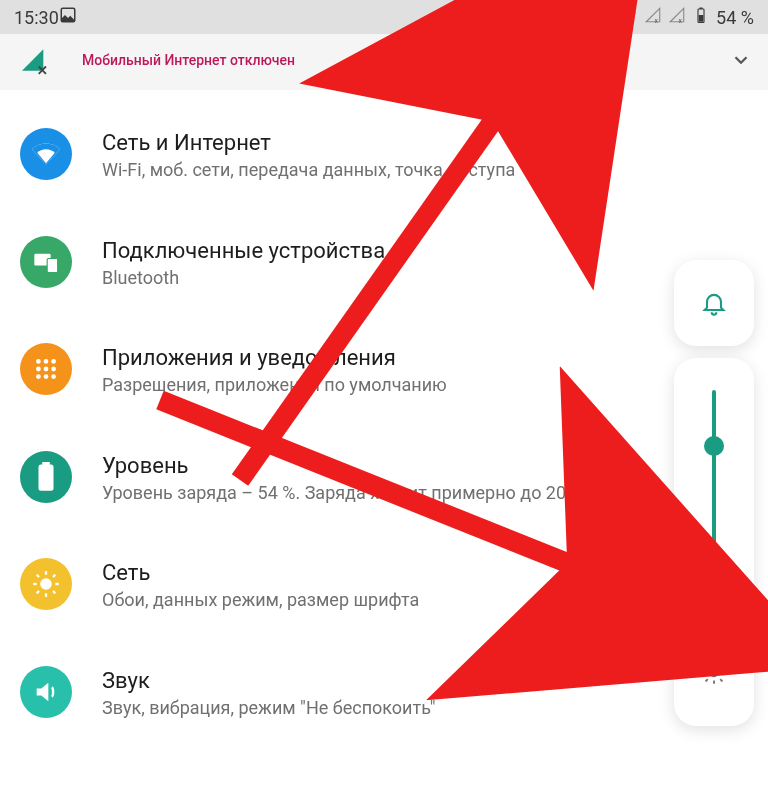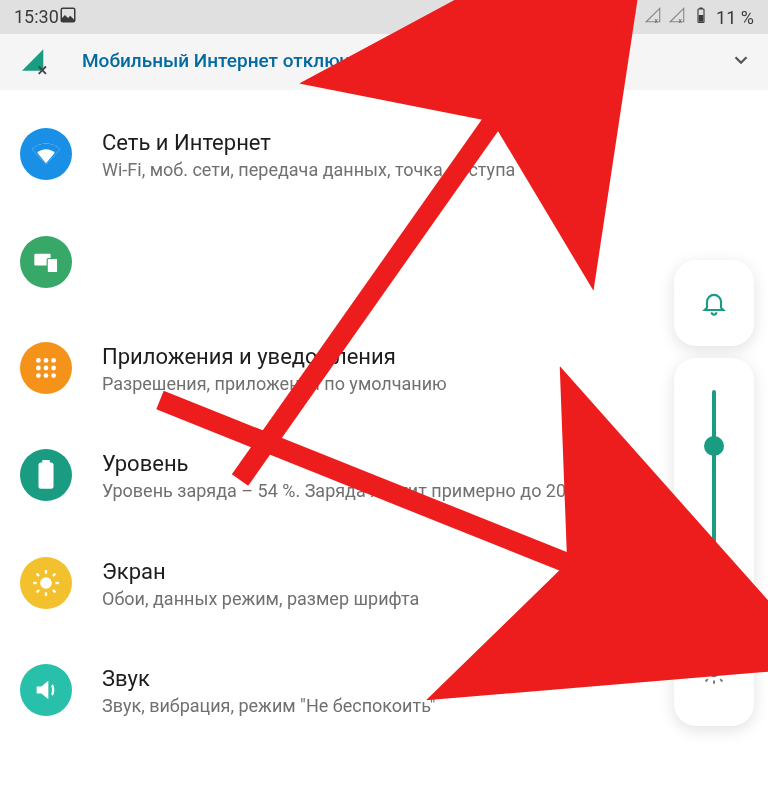--- a/index.html
+++ b/index.html
@@ -21,7 +21,7 @@
       font-size: 18px;
       color: #3a3a3a;
     }
-    .status-left { display: flex; align-items: flex-start; }
+    .status-left { display: flex; align-items: center; }
     .status-right { margin-left: auto; display: flex; align-items: center; gap: 6px; }
     .status-time { font-weight: 400; }
     .pic-icon { width: 18px; height: 18px; }

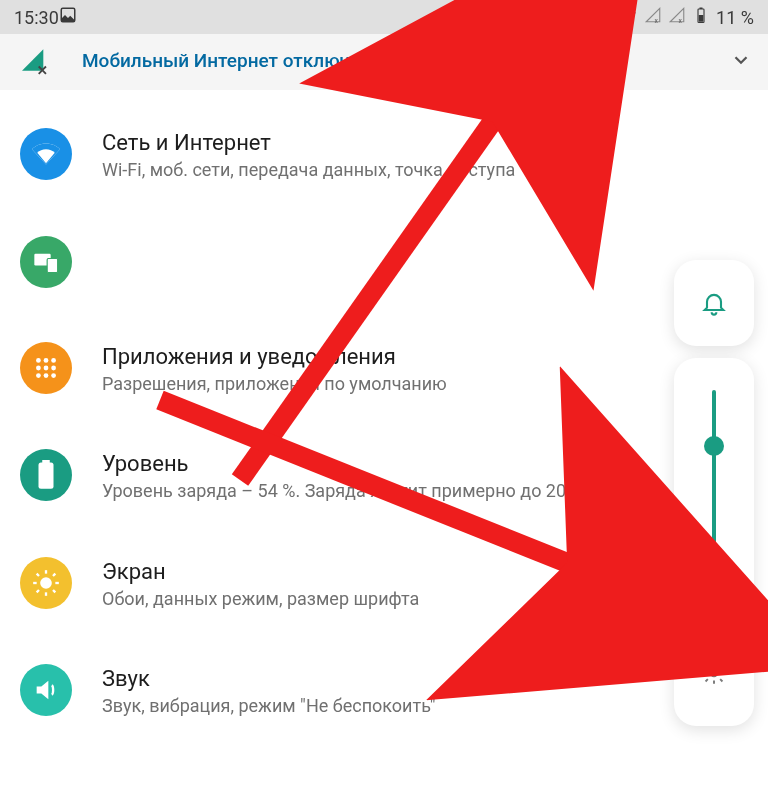--- a/index.html
+++ b/index.html
@@ -153,7 +153,7 @@
           <rect x="9" y="12" width="6" height="9" fill="#3a3a3a"></rect>
         </svg>
     </span>
-    <span>11 %</span>
+    <span>54 %</span>
   </div>
 </div>
 

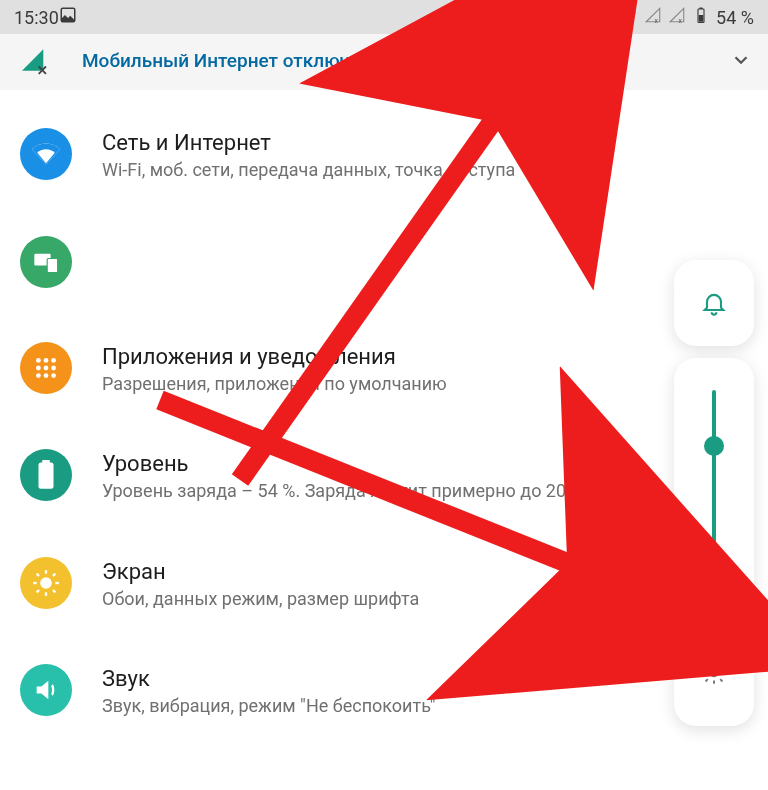--- a/index.html
+++ b/index.html
@@ -34,7 +34,7 @@
       padding: 10px 16px 14px 18px;
     }
     .notif-icon { width: 32px; height: 32px; margin-right: 32px; flex-shrink: 0; }
-    .notif-title { font-size: 19px; font-weight: 500; color: #0369a1; }
+    .notif-title { font-size: 14px; font-weight: 500; color: #be185d; }
     .notif-chev { margin-left: auto; width: 22px; height: 22px; }
 
     .settings-list { padding-top: 38px; }

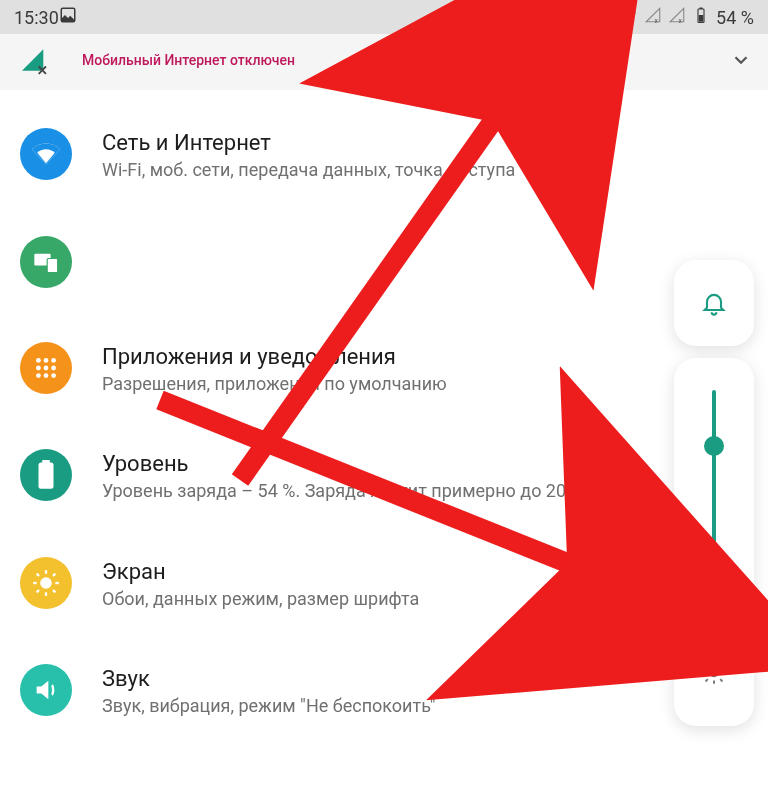--- a/index.html
+++ b/index.html
@@ -195,6 +195,10 @@
           <rect x="13" y="9" width="9" height="12" rx="1" fill="#fff" stroke="#38a868" stroke-width="1"></rect>
         </svg>
     </div>
+    <div class="item-text">
+      <div class="item-title">Подключенные устройства</div>
+      <div class="item-sub">Bluetooth</div>
+    </div>
   </div>
 
   <div class="item">

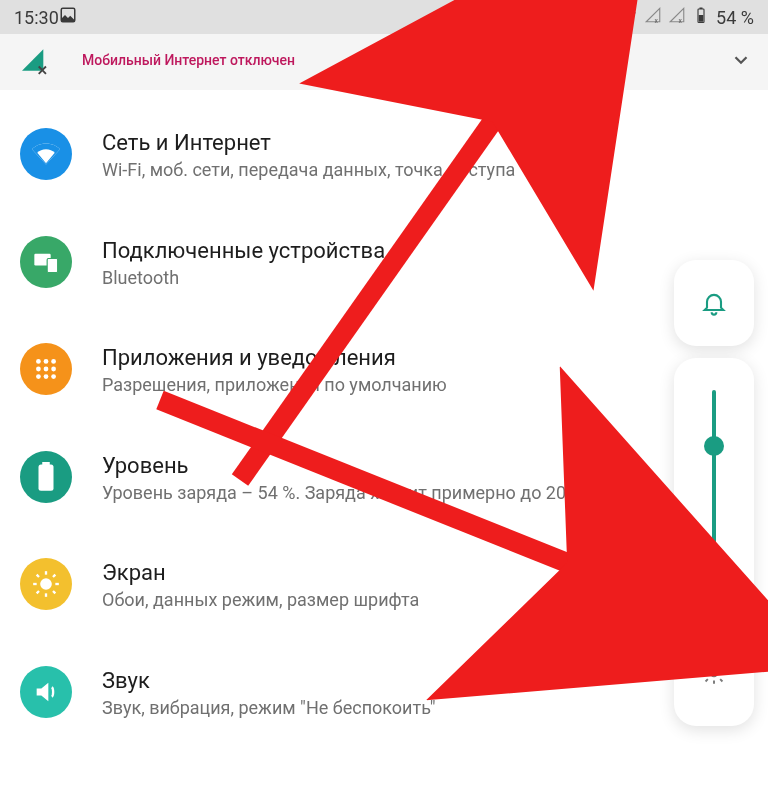--- a/index.html
+++ b/index.html
@@ -251,7 +251,7 @@
         </svg>
     </div>
     <div class="item-text">
-      <div class="item-title">Экран</div>
+      <div class="item-title">Сеть</div>
       <div class="item-sub">Обои, данных режим, размер шрифта</div>
     </div>
   </div>

